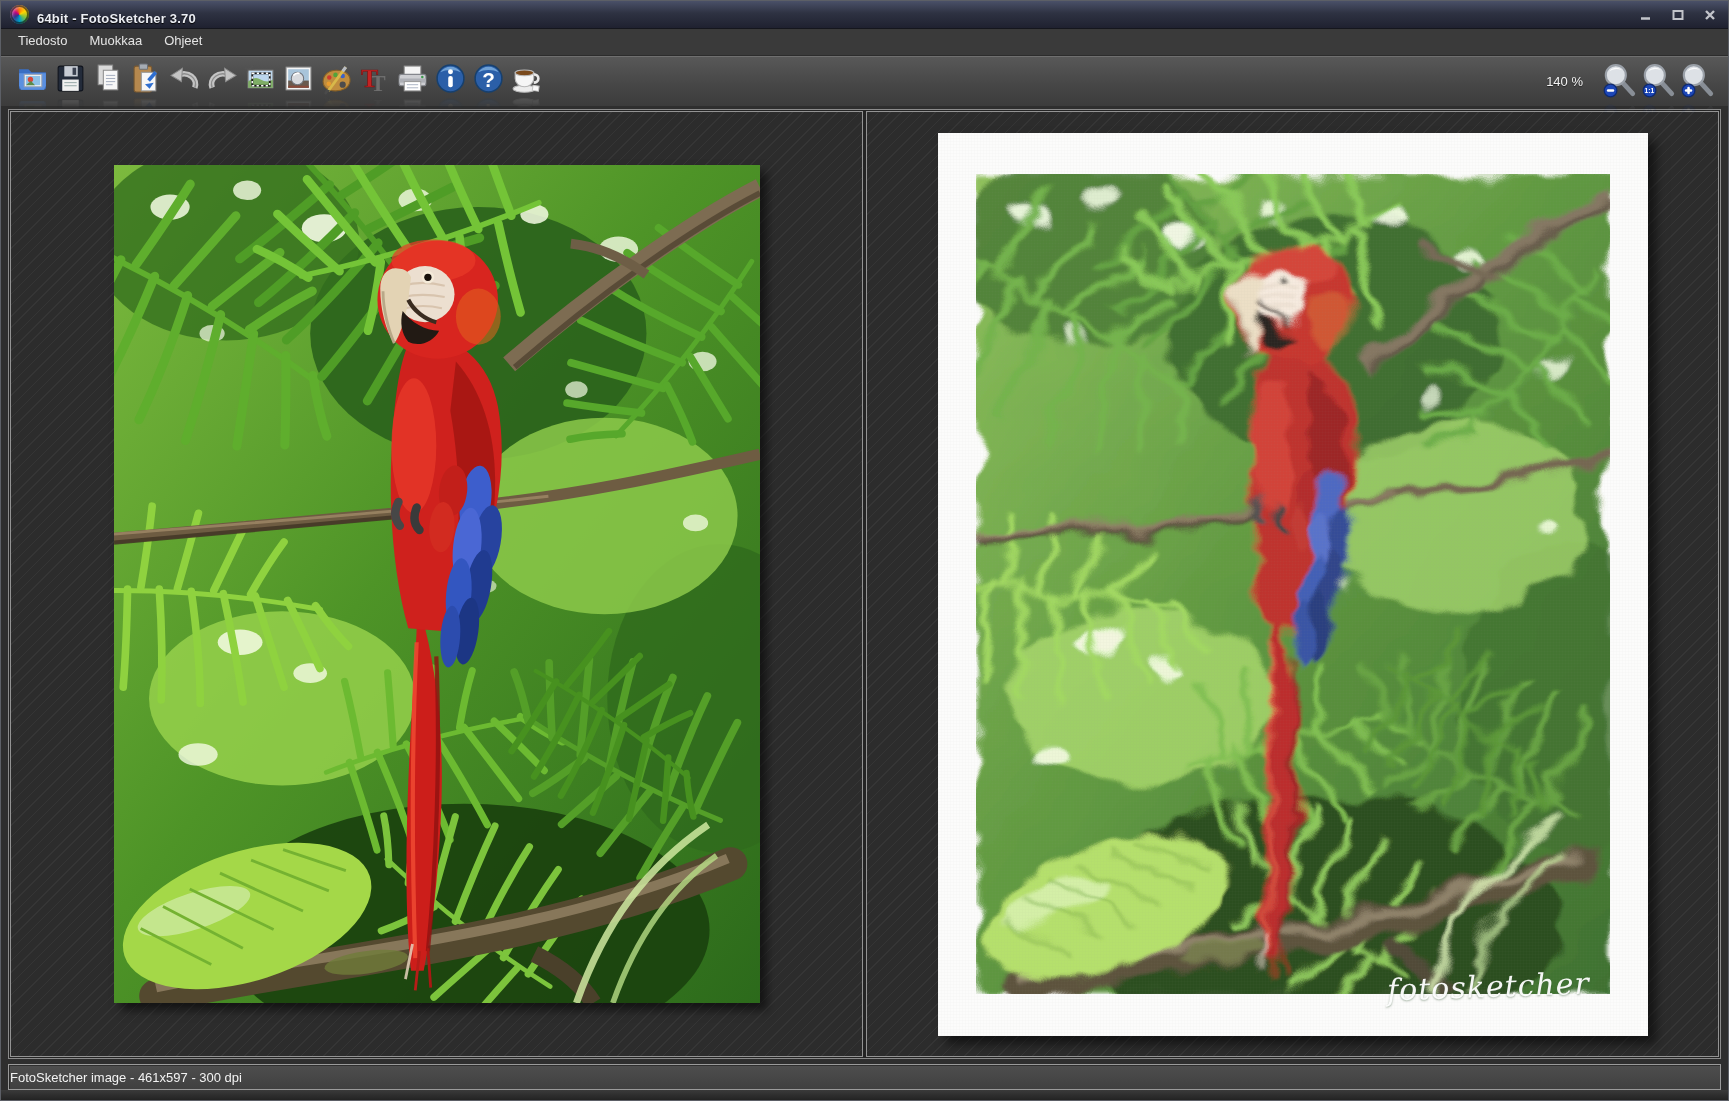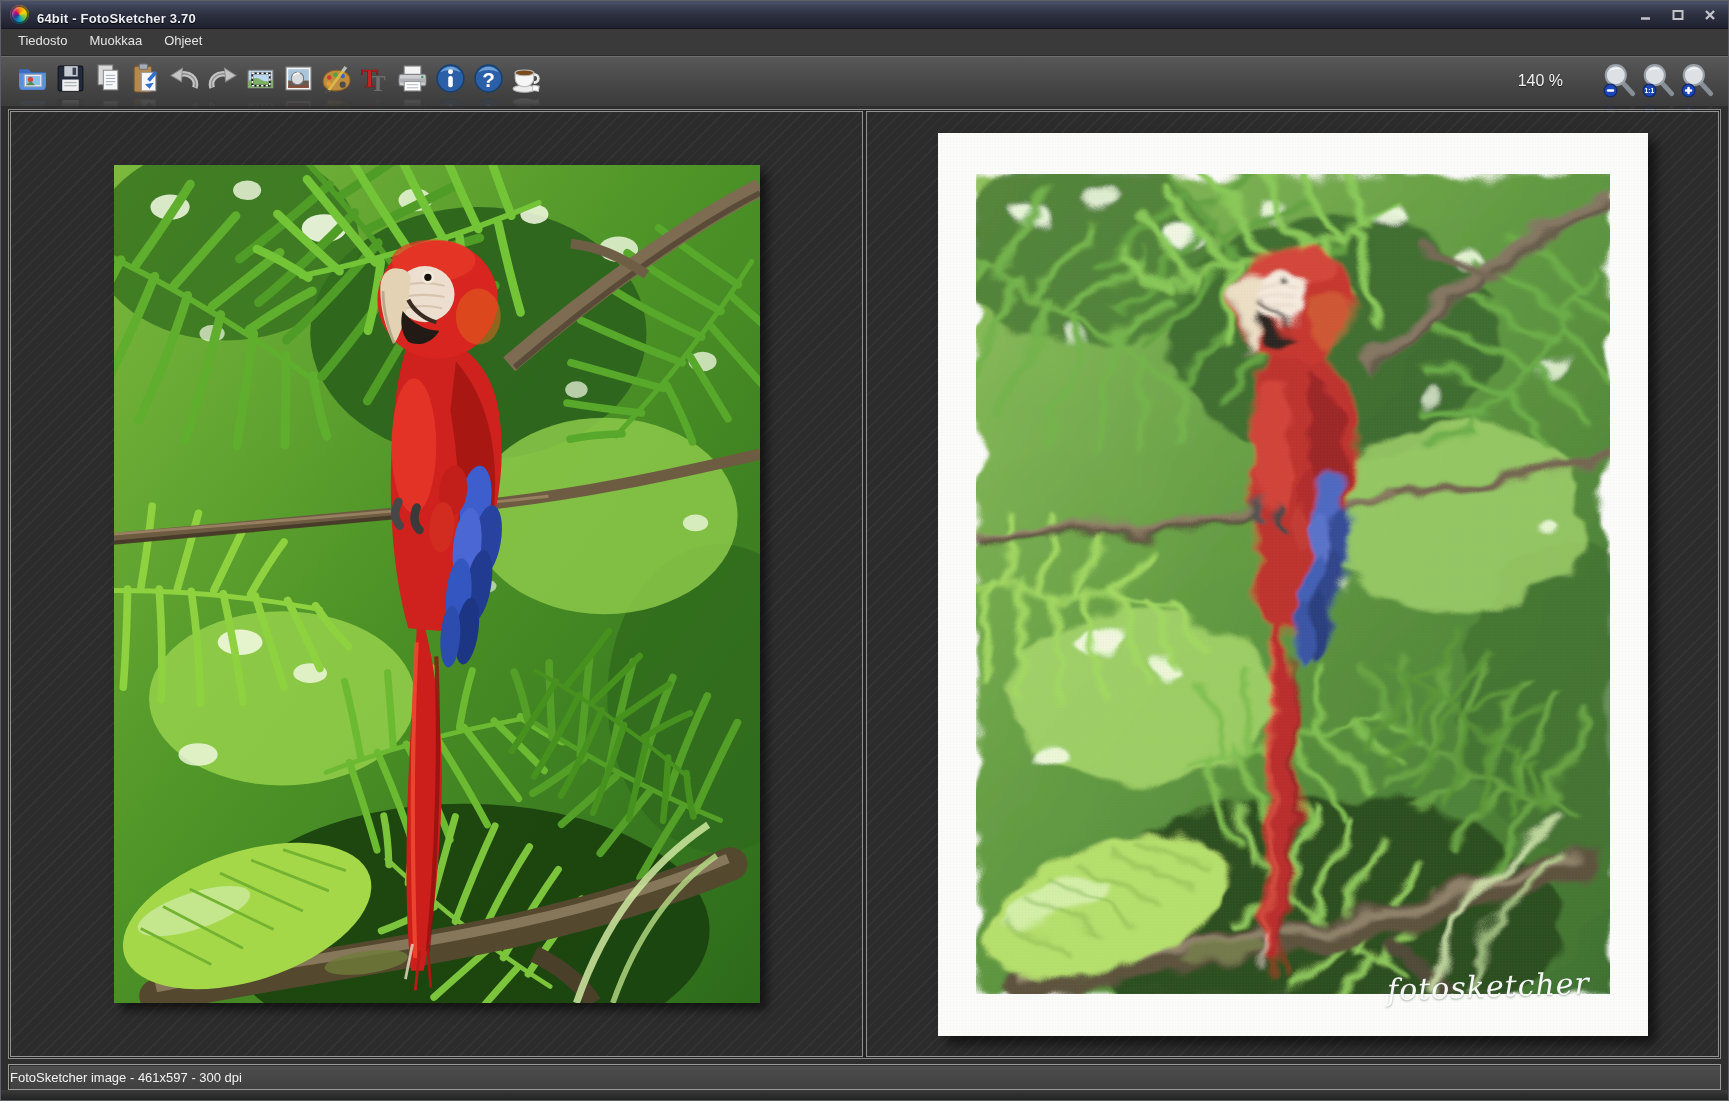--- a/index.html
+++ b/index.html
@@ -37,7 +37,7 @@
   .tbtn svg { width:33px; height:33px;
               -webkit-box-reflect: below 1px linear-gradient(transparent 62%, rgba(255,255,255,.16)); }
   .tb-right { position:absolute; right:12px; top:3px; display:flex; align-items:center; }
-  .zoom-label { color:#f2f2f2; font-size:16px; margin-right:36px; text-shadow:0 1px 1px #222; }
+  .zoom-label { color:#f2f2f2; font-size:13px; margin-right:16px; text-shadow:0 1px 1px #222; }
   .magbtn { width:39px; height:42px; display:flex; align-items:center; justify-content:center; }
   .magbtn svg { width:38px; height:40px;
               -webkit-box-reflect: below 0px linear-gradient(transparent 66%, rgba(255,255,255,.15)); }

